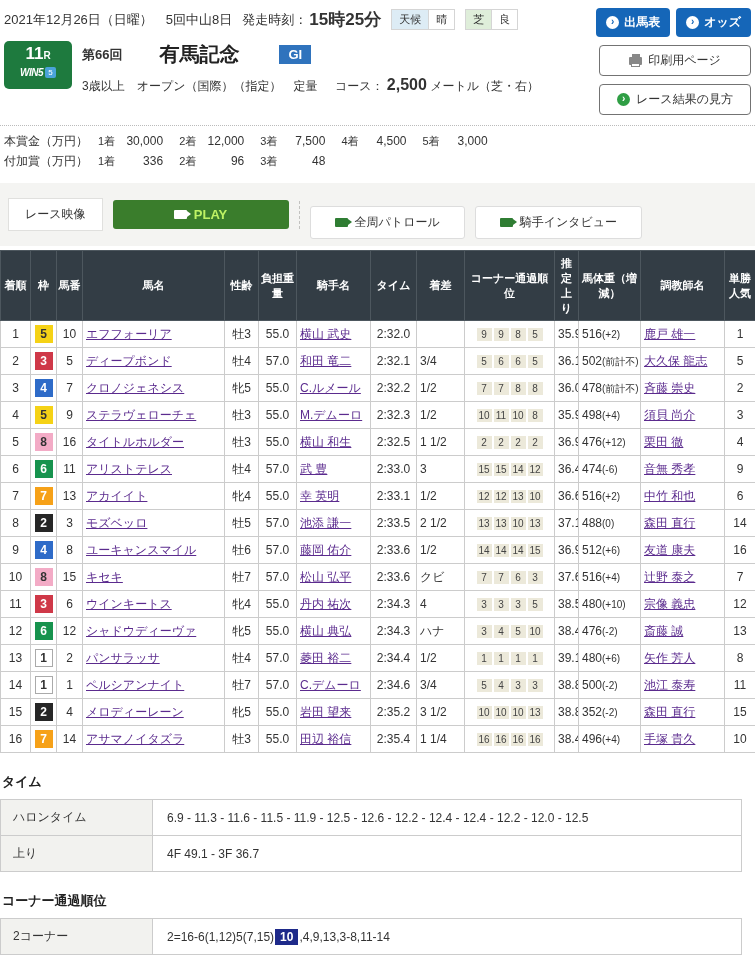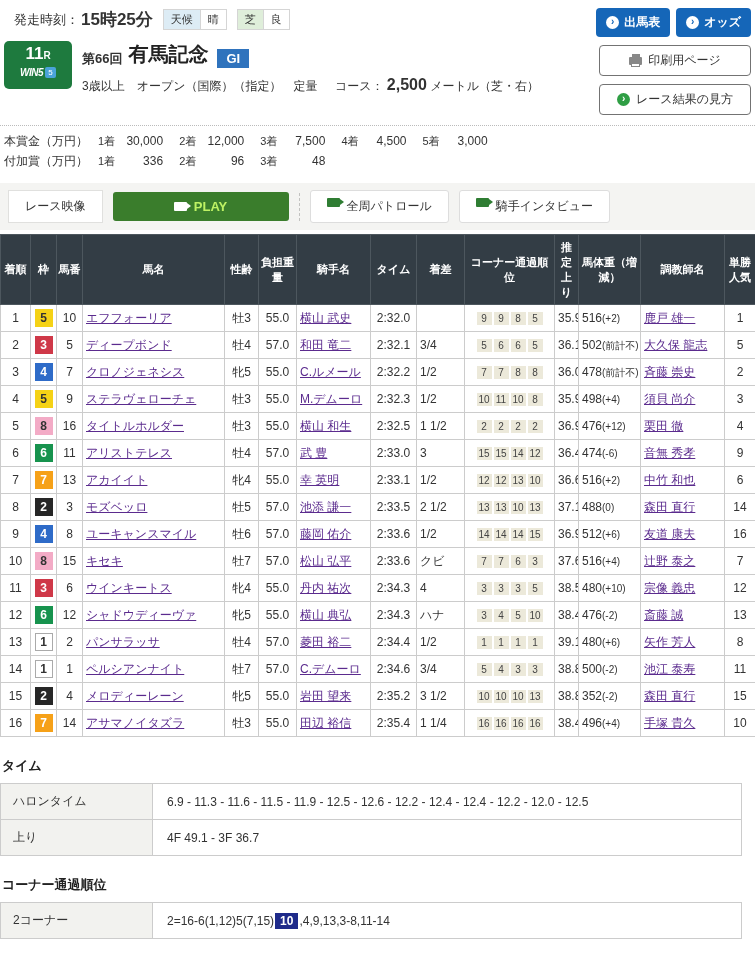--- a/index.html
+++ b/index.html
@@ -91,6 +91,7 @@
   <div class="topbar">
     <div class="top-left">
       <div class="date-row">
+        <span>2021年12月26日（日曜）　5回中山8日</span>
         <span class="start-label">発走時刻：</span>
         <span class="start-time">15時25分</span>
         <span class="badge-pair">

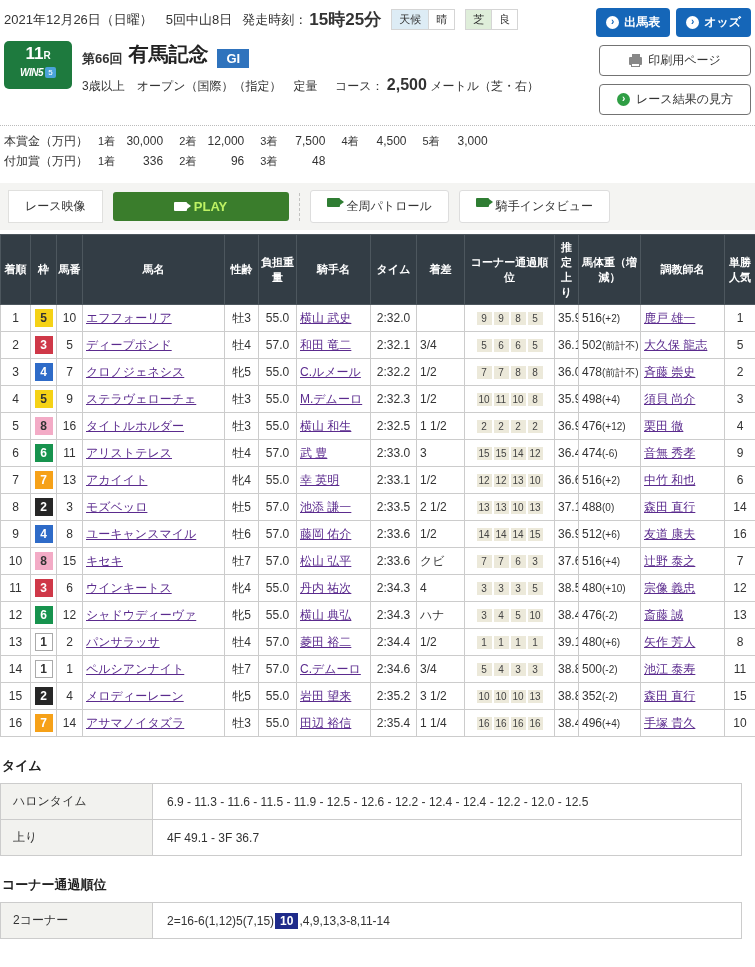--- a/index.html
+++ b/index.html
@@ -23,7 +23,7 @@
   .win5line { line-height:12px; }
   .w5t { font-style:italic; font-weight:bold; font-size:10px; letter-spacing:-0.5px; }
   .w5b { display:inline-block; background:#4aa3d8; color:#fff; font-size:8px; width:11px; height:11px; line-height:11px; border-radius:2px; margin-left:2px; vertical-align:1px; }
-  .race-title-line { display:flex; align-items:flex-end; }
+  .race-title-line { display:flex; align-items:center;gap:31px; }
   .round { font-size:13px; font-weight:bold; margin-right:6px; }
   .rname { font-size:20px; font-weight:bold; color:#222; }
   .grade { background:#2f73bd; color:#fff; font-weight:bold; padding:2px 9px; font-size:13px; margin-left:9px; }

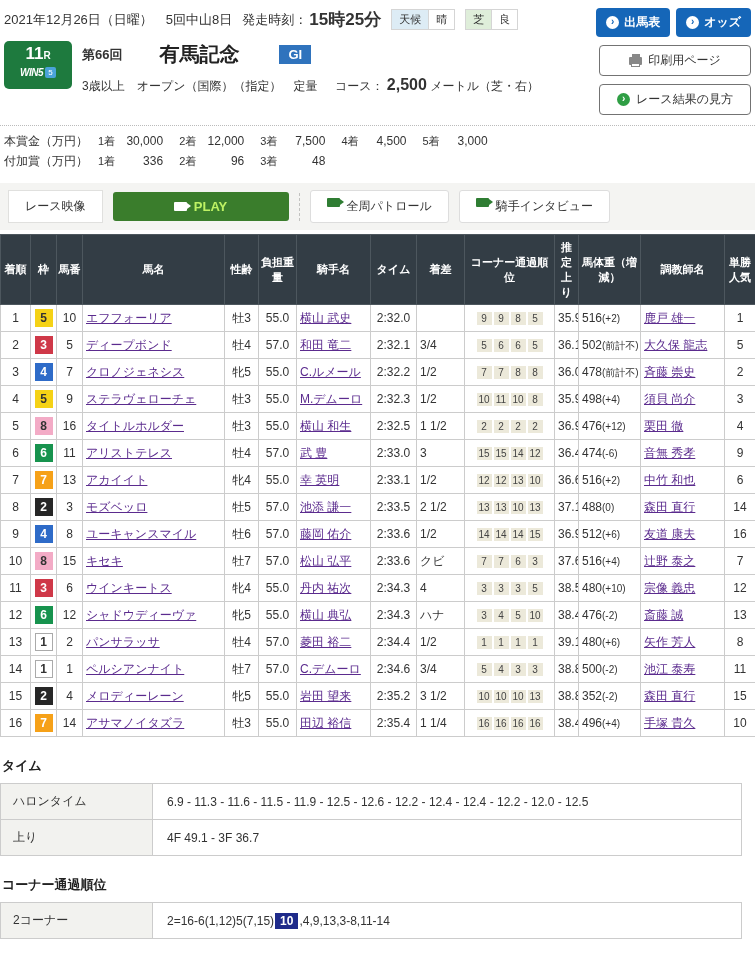--- a/index.html
+++ b/index.html
@@ -52,7 +52,7 @@
   .race-video-label { background:#fff; border:1px solid #e0e0de; padding:7px 16px; font-size:12px; cursor:pointer; }
   .play-btn { background:#3a7d2c; color:#bef264; font-weight:bold; width:176px; padding:7px 0; border-radius:3px; font-size:13px; display:flex; justify-content:center; align-items:center; gap:7px; cursor:pointer; }
   .vdivider { border-left:1px dashed #c2c2c0; height:28px; }
-  .btn-video { background:#fff; border:1px solid #ddd; border-radius:3px; padding:7px 16px; font-size:12px; color:#333; display:flex; align-items:flex-start; gap:7px; cursor:pointer; }
+  .btn-video { background:#fff; border:1px solid #ddd; border-radius:3px; padding:7px 24px; font-size:12px; color:#333; display:flex; align-items:center; gap:7px; cursor:pointer;margin-top:16px; }
   .cam { position:relative; display:inline-block; width:13px; height:9px; background:#fff; border-radius:1px; }
   .cam::after { content:""; position:absolute; right:-4px; top:1px; border-left:4px solid #fff; border-top:3.5px solid transparent; border-bottom:3.5px solid transparent; }
   .cam.g { background:#2f7d33; }

